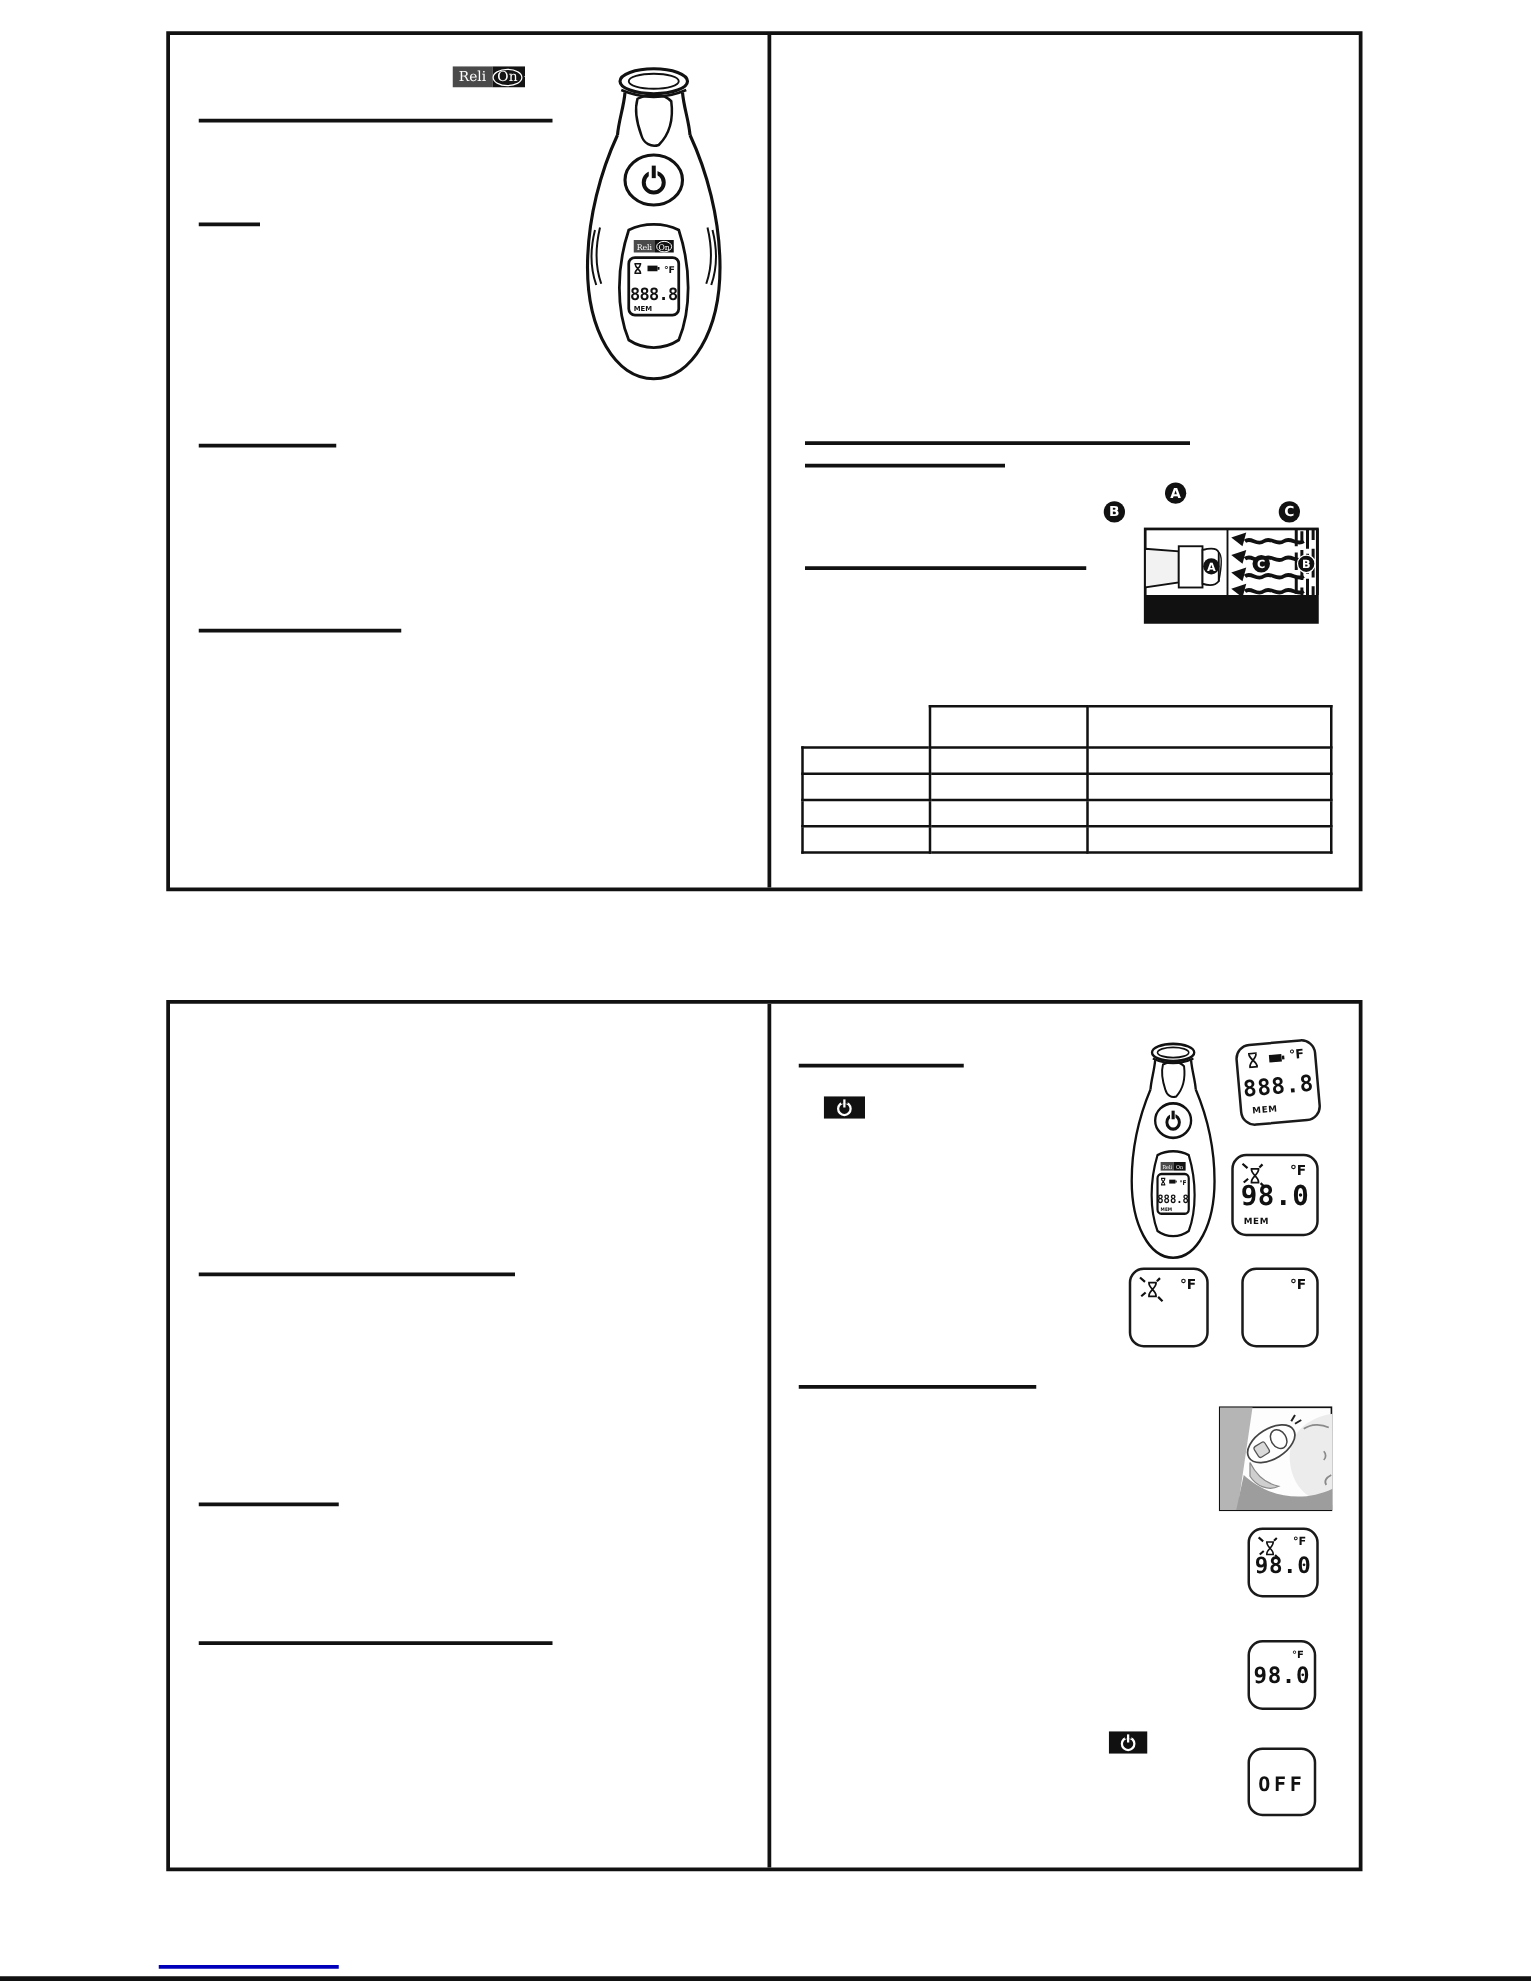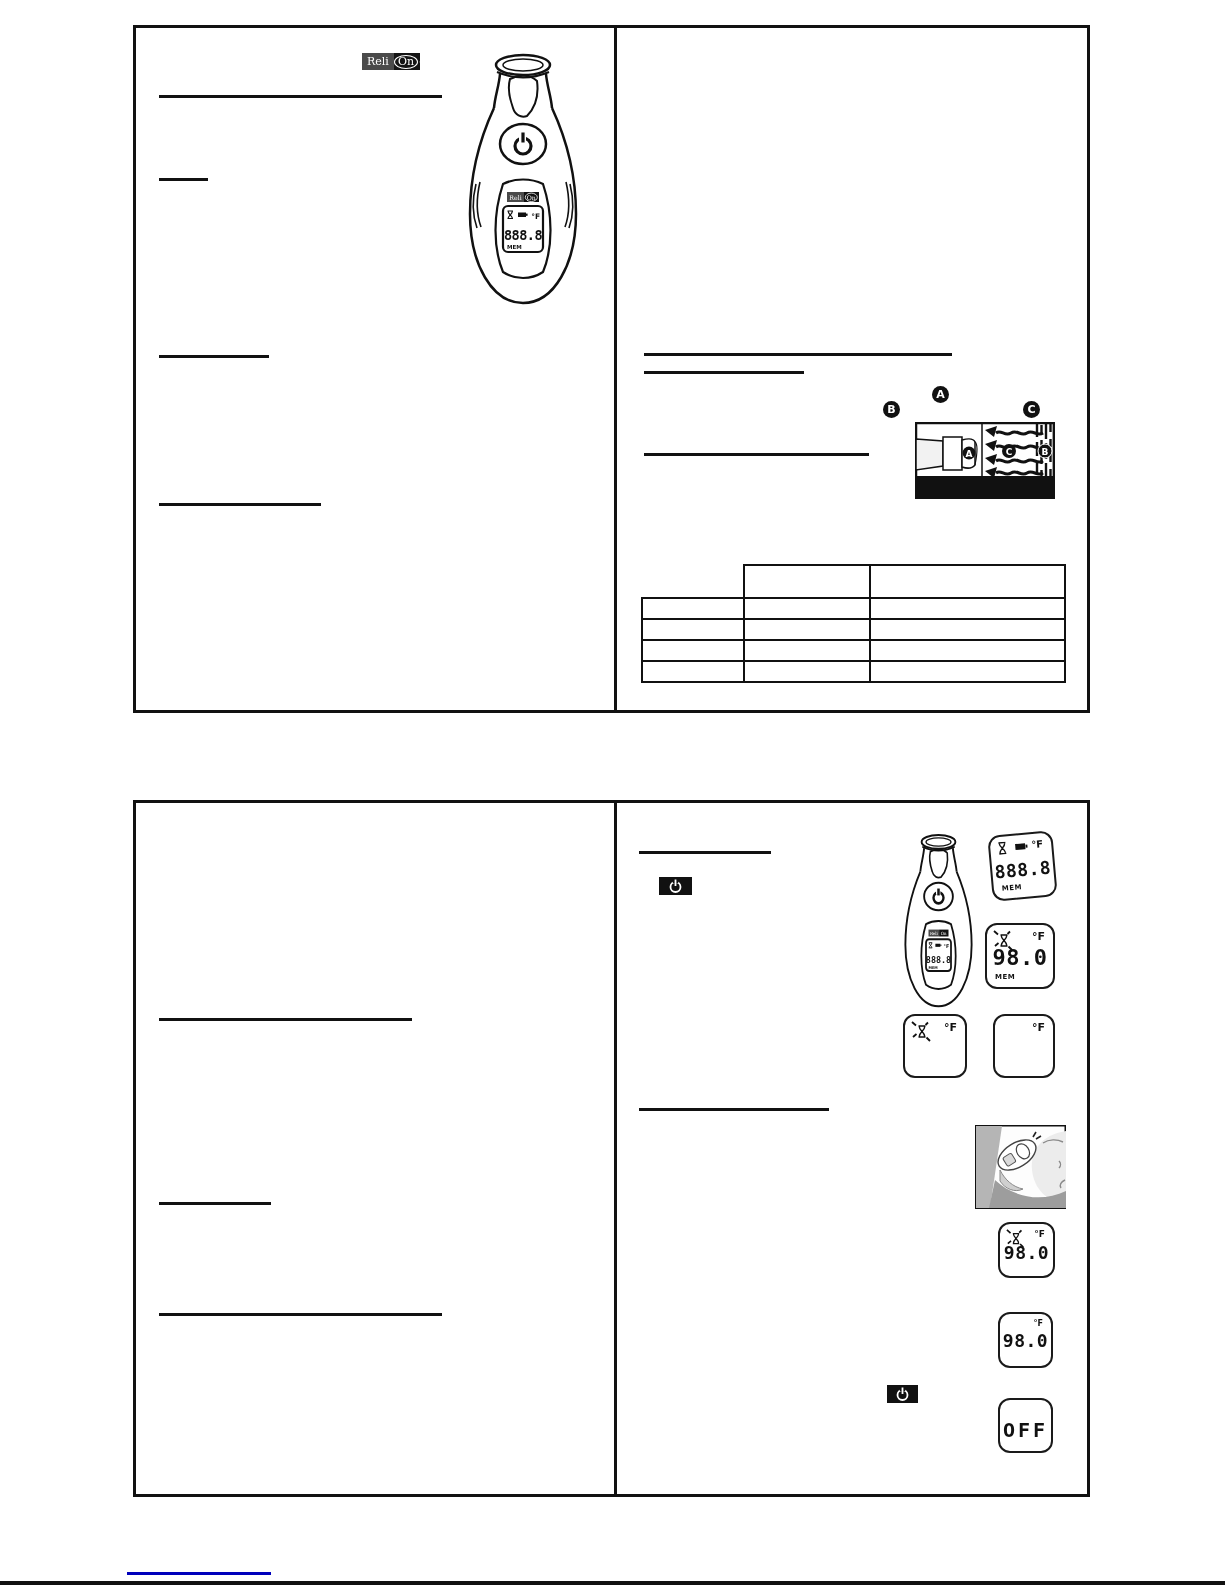--- a/index.html
+++ b/index.html
@@ -299,7 +299,7 @@
     </svg>
 
     <div class="lcd" style="left:862px;top:595px;width:55px;height:55px;">
-      <span class="val" style="font-size:20px;top:35%;letter-spacing:3px;">OFF</span>
+      <span class="val" style="font-size:16px;top:35%;letter-spacing:3px;">OFF</span>
     </div>
   </div>
 

